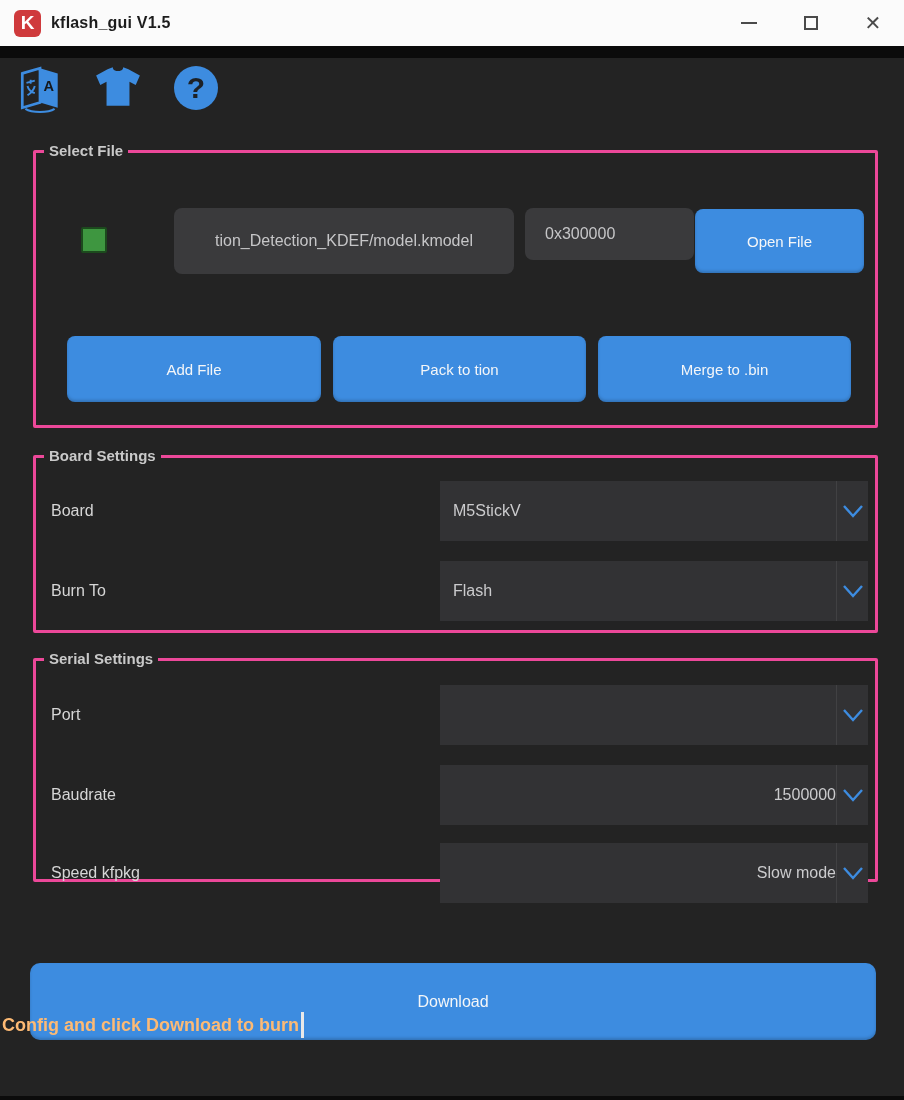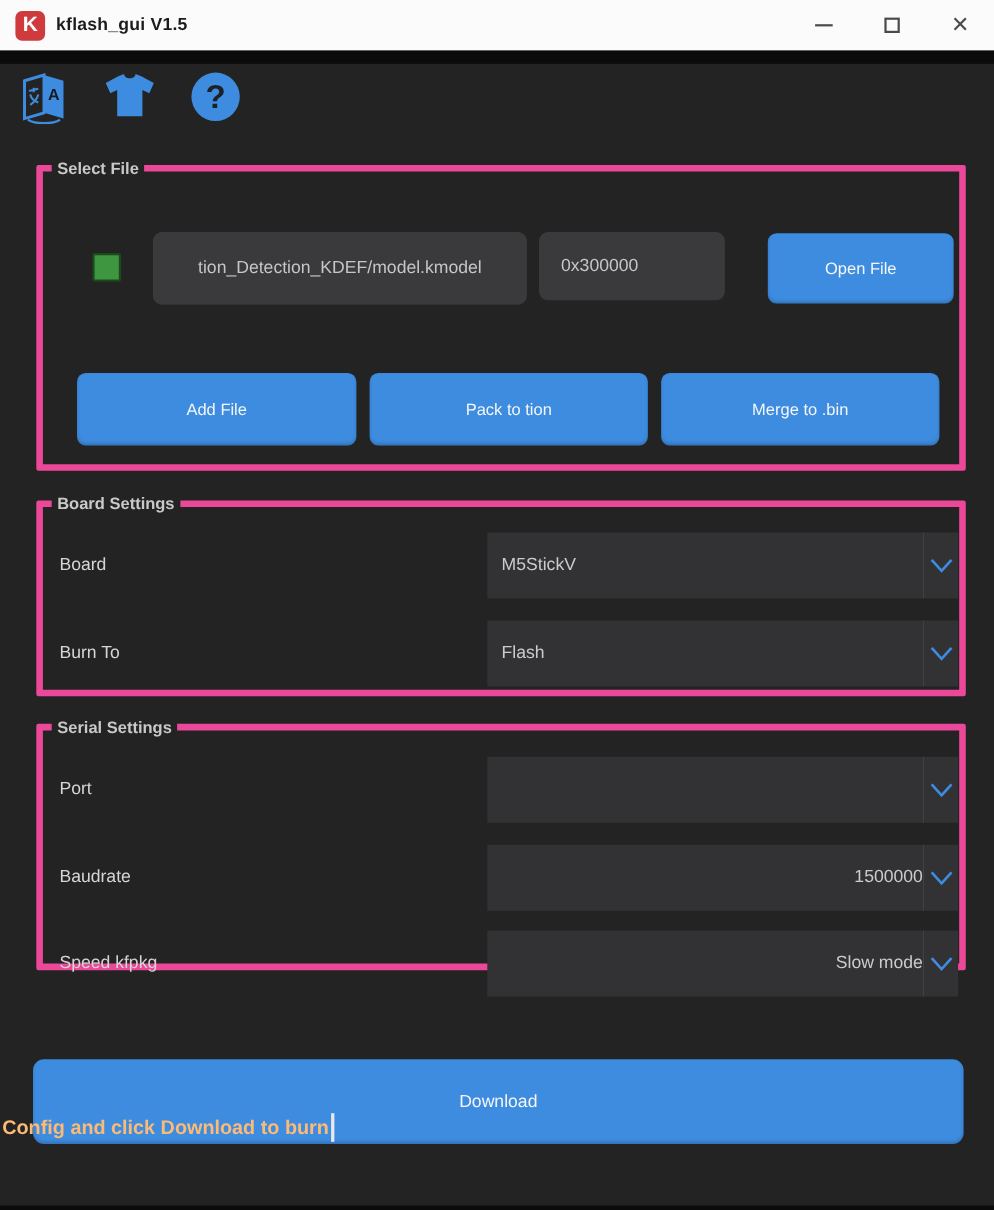--- a/index.html
+++ b/index.html
@@ -25,7 +25,7 @@
   .toolicon{width:52px;height:52px;display:flex;align-items:center;justify-content:center;}
 
   
-  .groupbox{position:absolute;border:6px solid #ec4899;border-radius:2px;}
+  .groupbox{position:absolute;border:3px solid #ec4899;border-radius:2px;}
   .grouplabel{position:absolute;top:-11px;left:8px;padding:0 5px;background:#232323;
               color:#c9c9c9;font-size:15px;font-weight:600;}
 

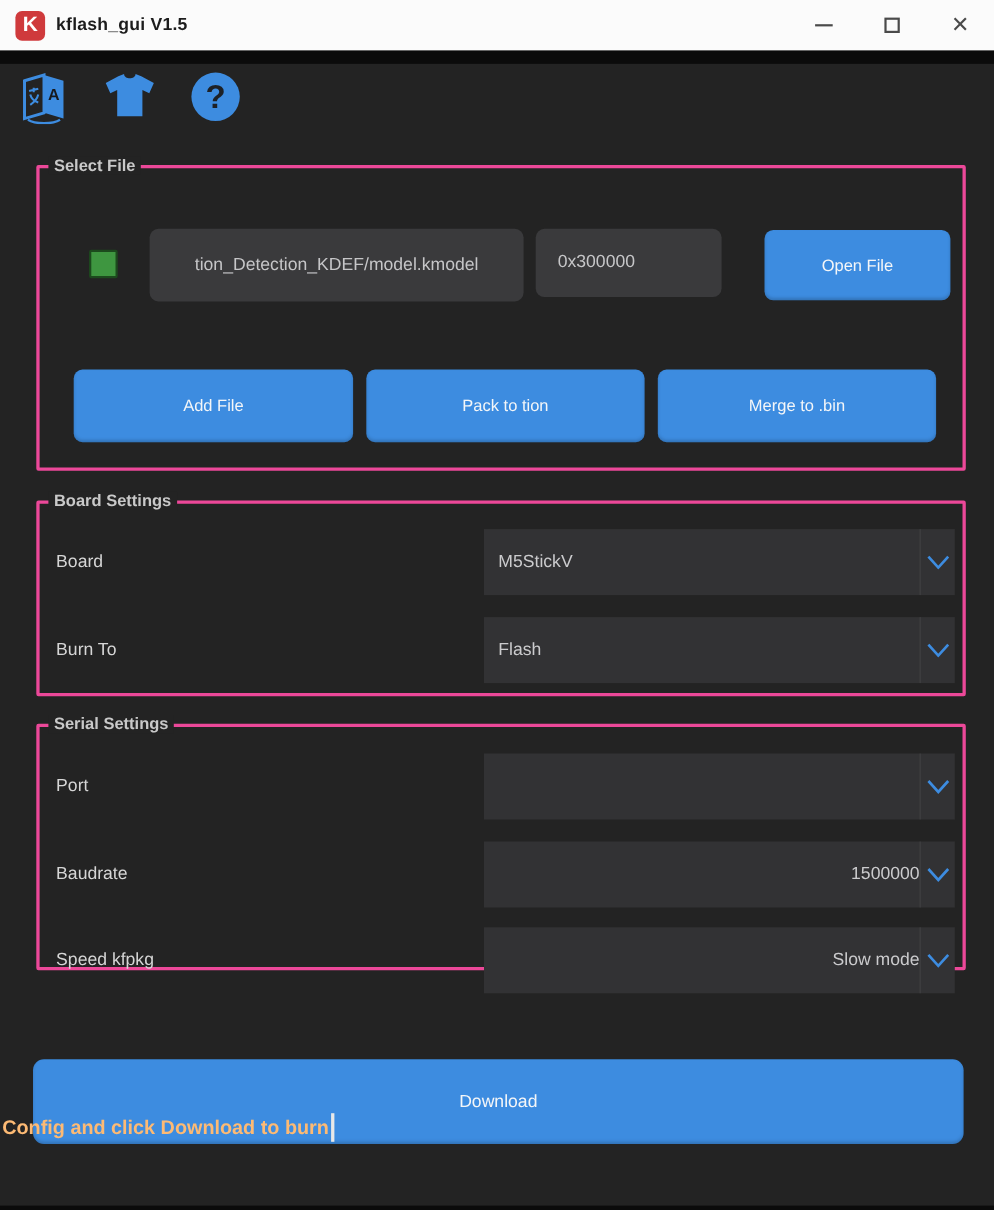--- a/index.html
+++ b/index.html
@@ -31,7 +31,7 @@
 
   
   .field{position:absolute;background:#3a3a3c;border-radius:8px;color:#c6c6c8;font-size:16px;
-         display:flex;align-items:center;overflow:hidden;white-space:nowrap;}
+         display:flex;align-items:center;overflow:hidden;white-space:nowrap;margin-left:38px;}
   .btn{position:absolute;background:#3d8ce0;border:none;border-radius:8px;color:#f4f6f8;
        font-size:15px;display:flex;align-items:center;justify-content:center;cursor:pointer;
        box-shadow:inset 0 -2px 3px rgba(0,0,0,.18);}

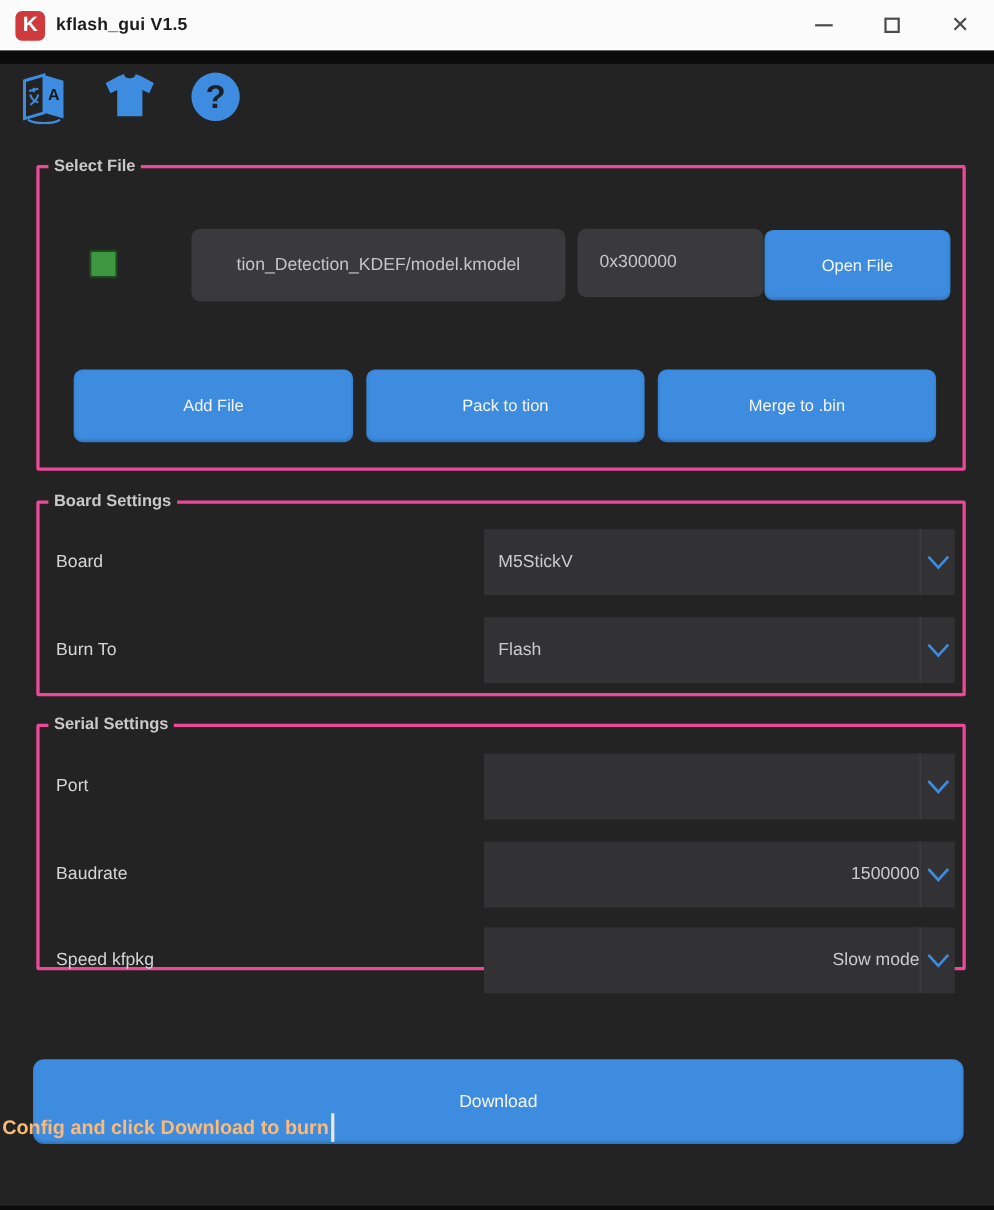--- a/index.html
+++ b/index.html
@@ -102,7 +102,7 @@
       <span>tion_Detection_KDEF/model.kmodel</span>
     </div>
 
-    <div class="field" style="left:451px;top:55px;width:169px;height:62px;padding-left:20px;">
+    <div class="field" style="left:451px;top:55px;width:169px;height:52px;padding-left:20px;">
       <span>0x300000</span>
     </div>
 

